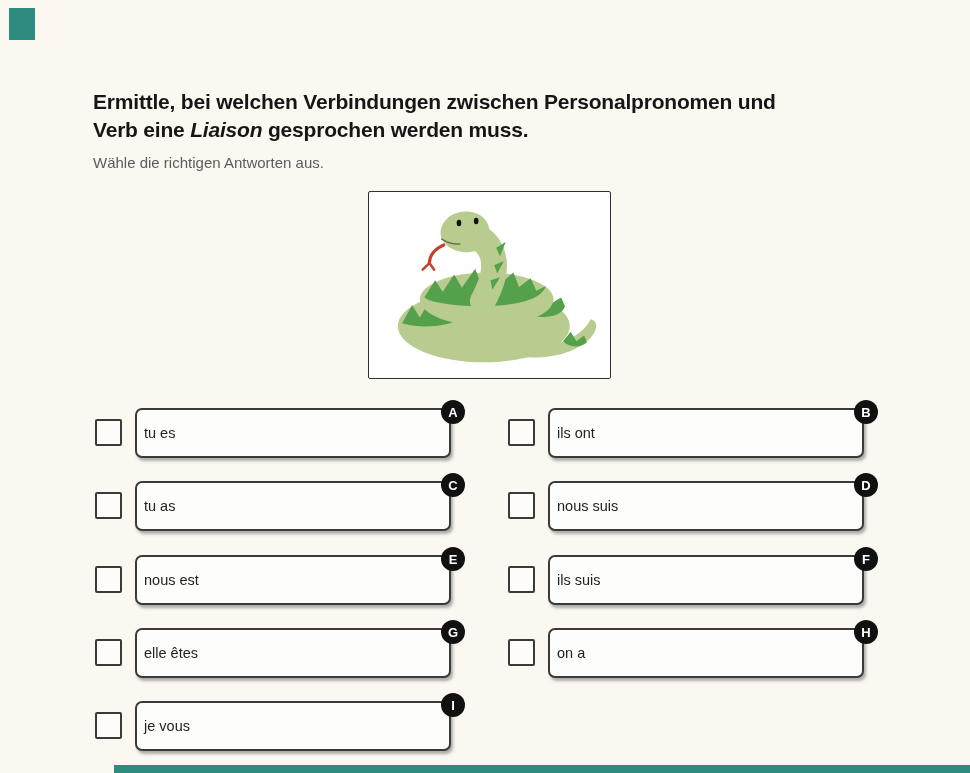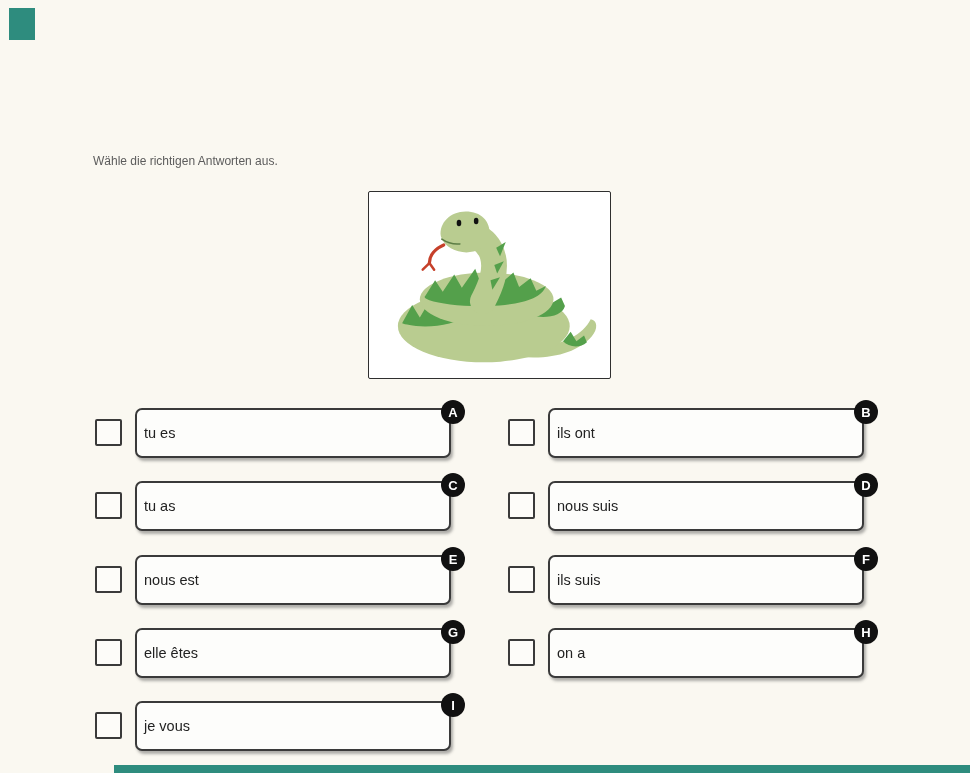--- a/index.html
+++ b/index.html
@@ -68,6 +68,10 @@
 
   <div class="accent-corner" style="background: rgb(46, 140, 126);"></div>
 
+  <div class="prompt">
+    <span>Ermittle, bei welchen Verbindungen zwischen Personalpronomen und</span><br>
+    <span>Verb eine </span><span class="italic">Liaison</span><span> gesprochen werden muss.</span>
+  </div>
 
   <div class="instruction">Wähle die richtigen Antworten aus.</div>
 

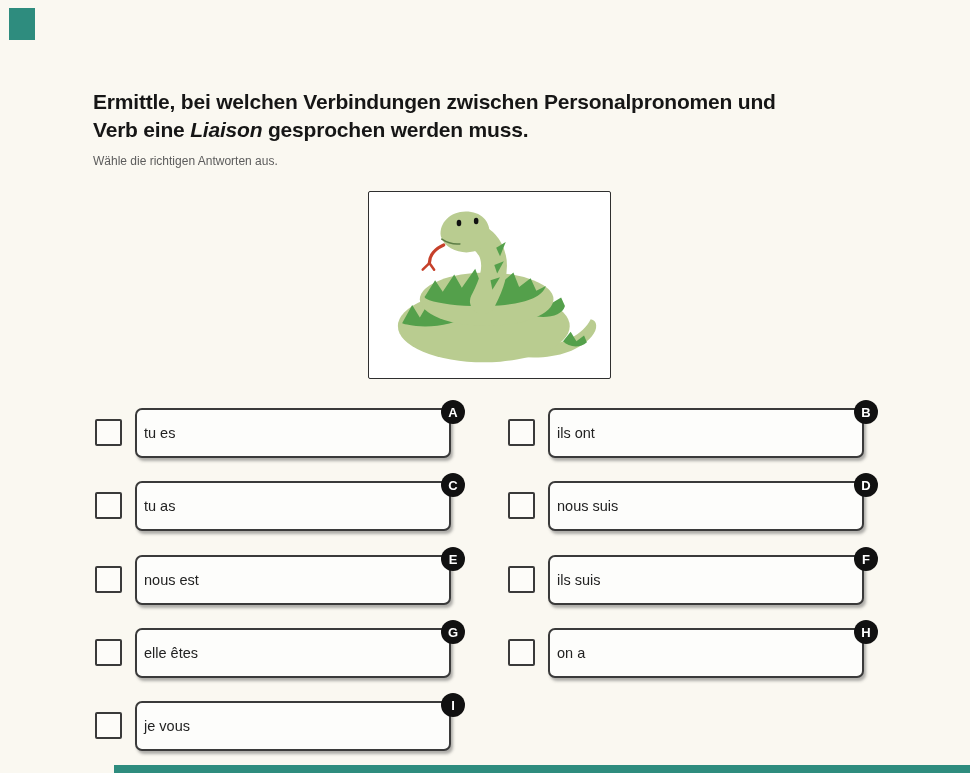--- a/index.html
+++ b/index.html
@@ -27,7 +27,7 @@
   .prompt .italic{font-style:italic;font-weight:600;}
   .instruction{
     position:absolute;left:93px;top:154px;
-    font-size:12px;color:#5c5c5c;
+    font-size:15px;color:#5c5c5c;
   }
   .image-box{
     position:absolute;left:368px;top:191px;width:243px;height:188px;

